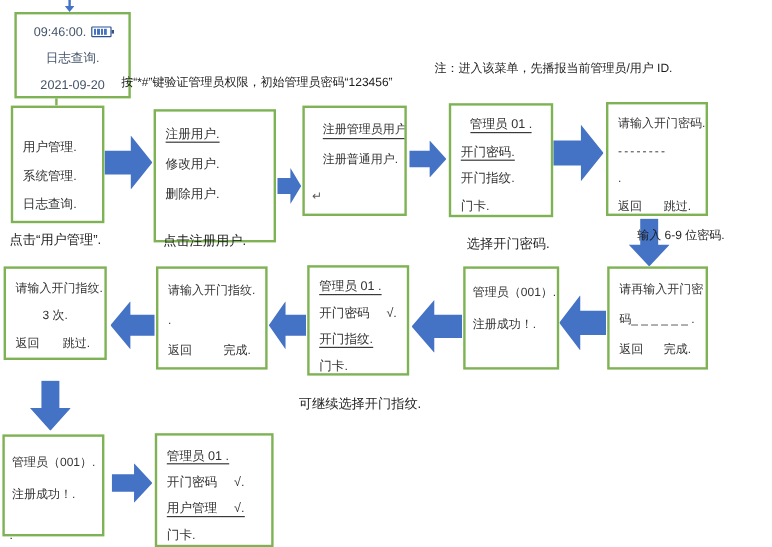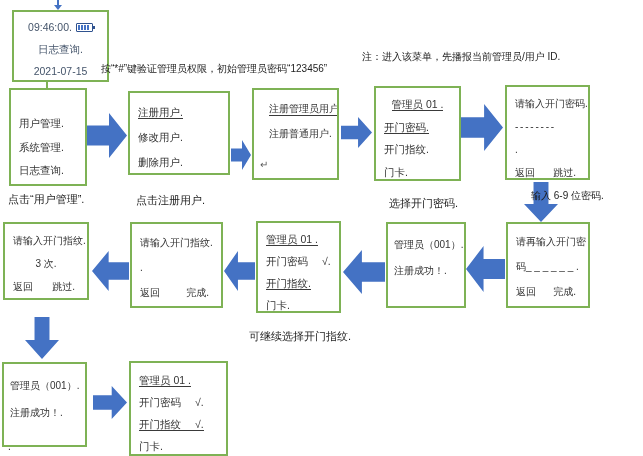--- a/index.html
+++ b/index.html
@@ -43,7 +43,7 @@
       <span>09:46:00.</span><span class="battery"></span>
     </div>
     <div class="ln center">日志查询.</div>
-    <div class="ln center">2021-07-15</div>
+    <div class="ln center">2021-09-20</div>
   </div>
 
   <div class="gline" style="left:46px;top:82px;width:2px;height:6px"></div>

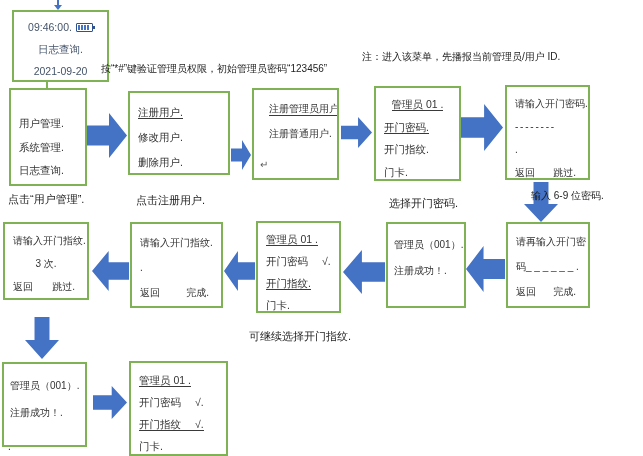--- a/index.html
+++ b/index.html
@@ -58,7 +58,7 @@
 
   <div class="arrow ar" style="left:87px;top:113px;width:40px;height:45px"></div>
 
-  <div class="box" style="left:128px;top:91px;width:102px;height:84px;line-height:25px;padding-top:7px">
+  <div class="box" style="left:128px;top:91px;width:102px;height:111px;line-height:25px;padding-top:7px">
     <div class="ln"><span class="ub">注册用户.</span></div>
     <div class="ln">修改用户.</div>
     <div class="ln">删除用户.</div>

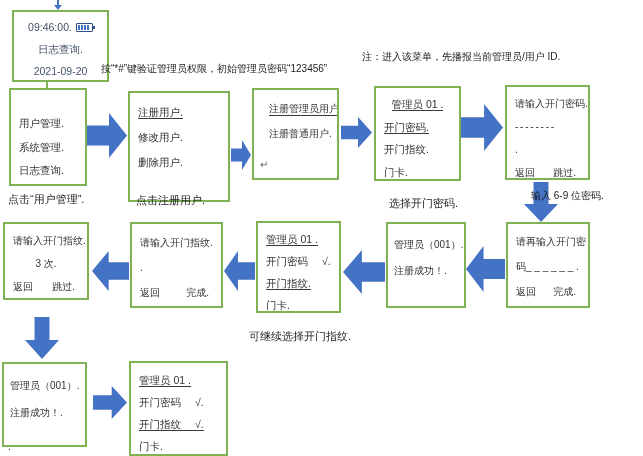--- a/index.html
+++ b/index.html
@@ -166,7 +166,7 @@
       <span>开门密码</span><span class="chk">√.</span>
     </div>
     <div class="ln">
-      <span class="ub"><span>开门指纹</span><span class="chk">√.</span></span>
+      <span class="ub"><span>用户管理</span><span class="chk">√.</span></span>
     </div>
     <div class="ln">门卡.</div>
   </div>

